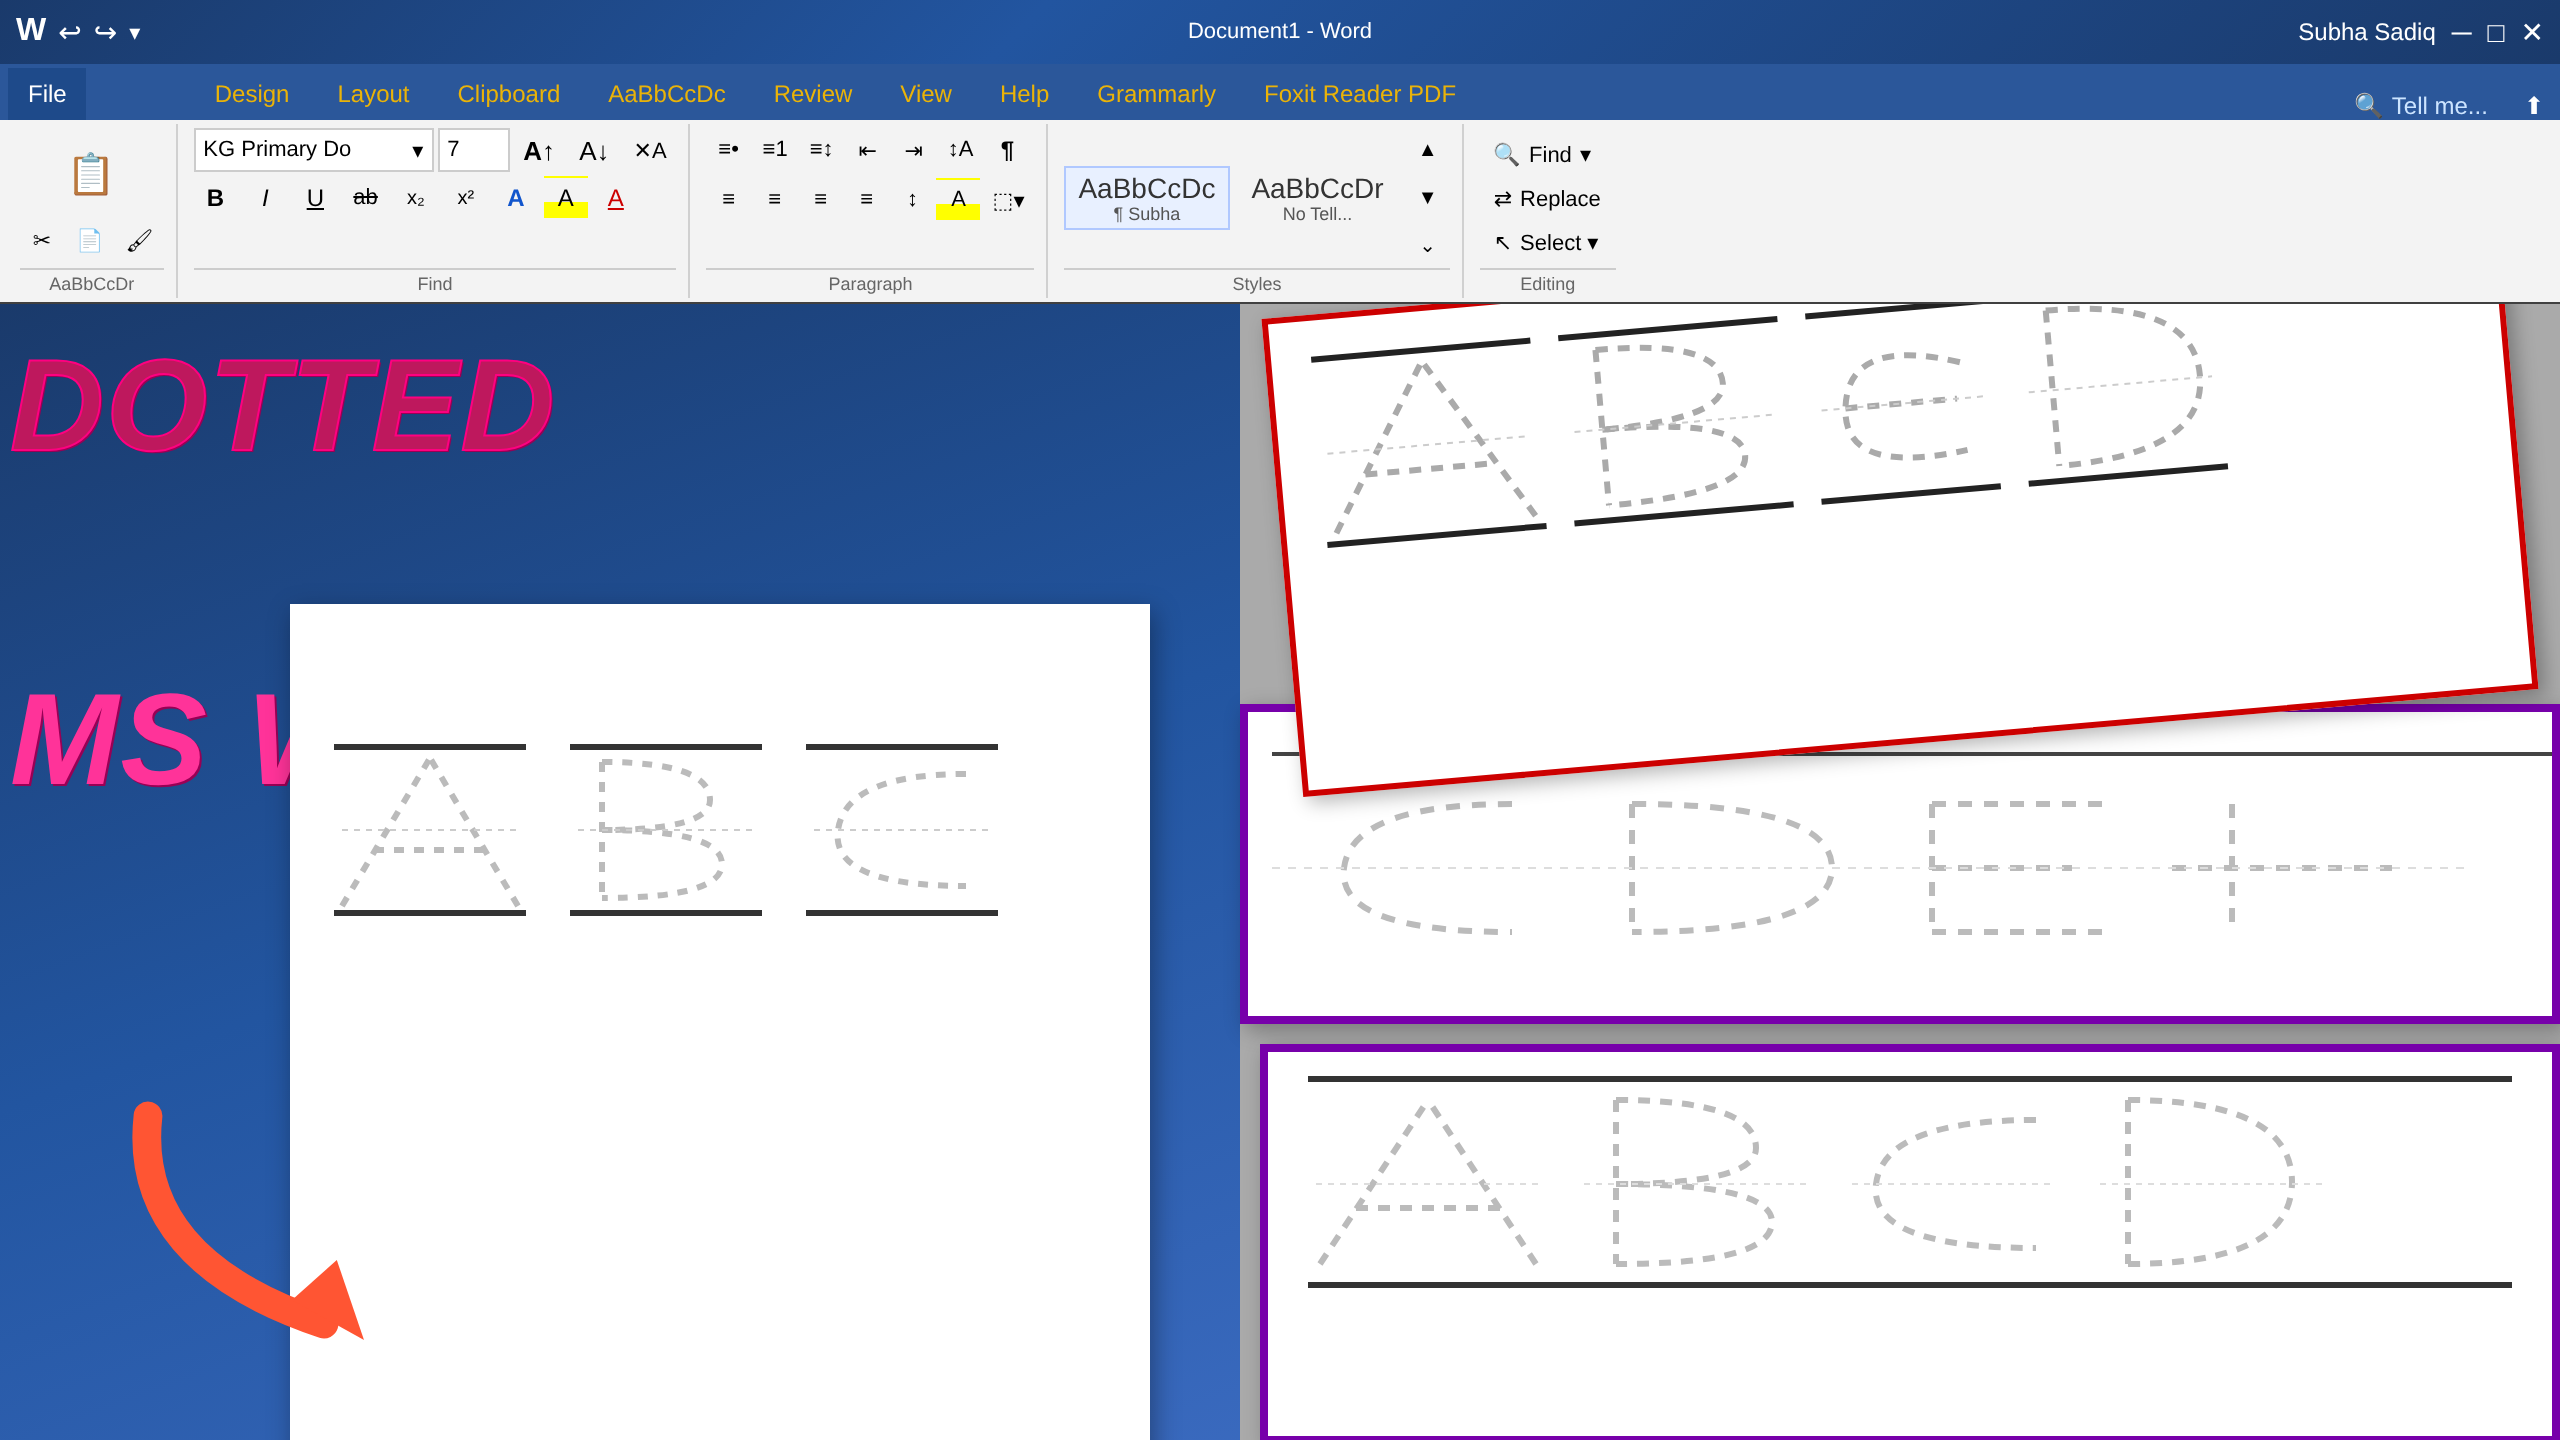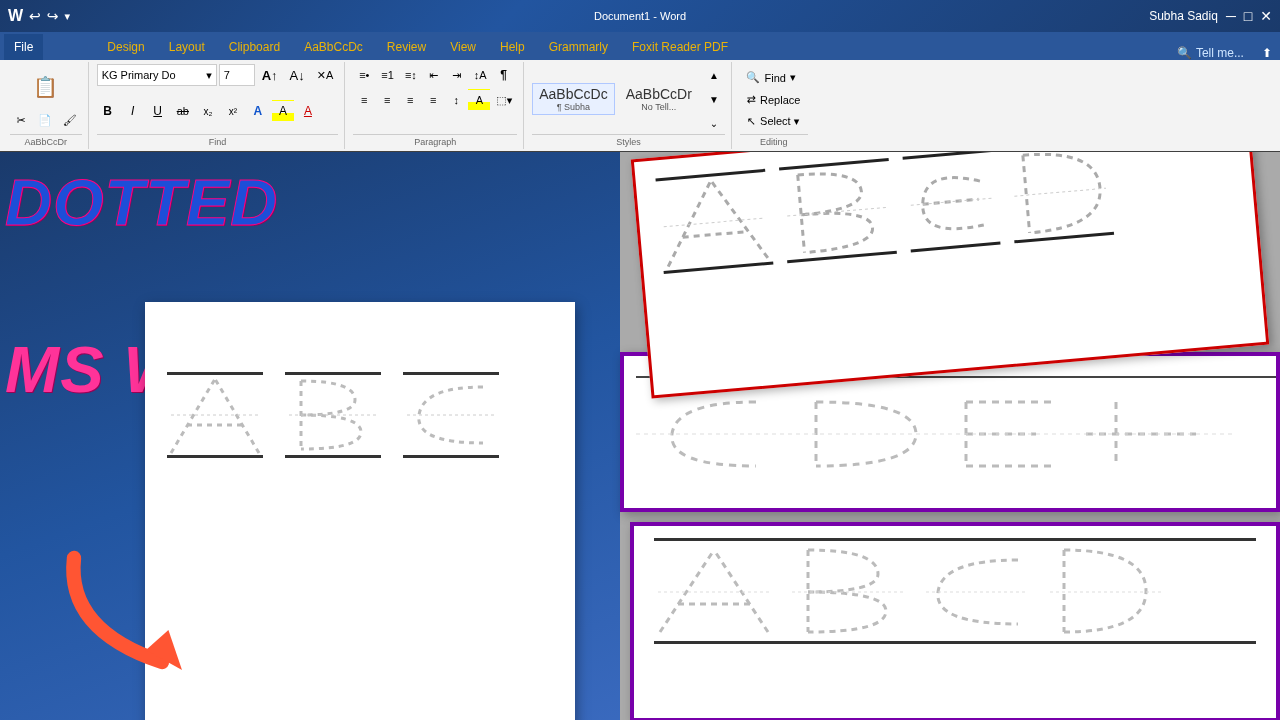--- a/index.html
+++ b/index.html
@@ -335,7 +335,7 @@
     </div>
 
     <div class="ribbon-group" style="min-width:200px;">
-      <div style="display:flex;flex-direction:column;gap:14px;flex:1;">
+      <div style="display:flex;flex-direction:column;gap:2px;flex:1;">
         <div style="display:flex;gap:2px;align-items:center;">
           <div class="font-selector" style="width:120px;">
             <span style="font-size:11px;overflow:hidden;white-space:nowrap;max-width:90px;">KG Primary Do</span>

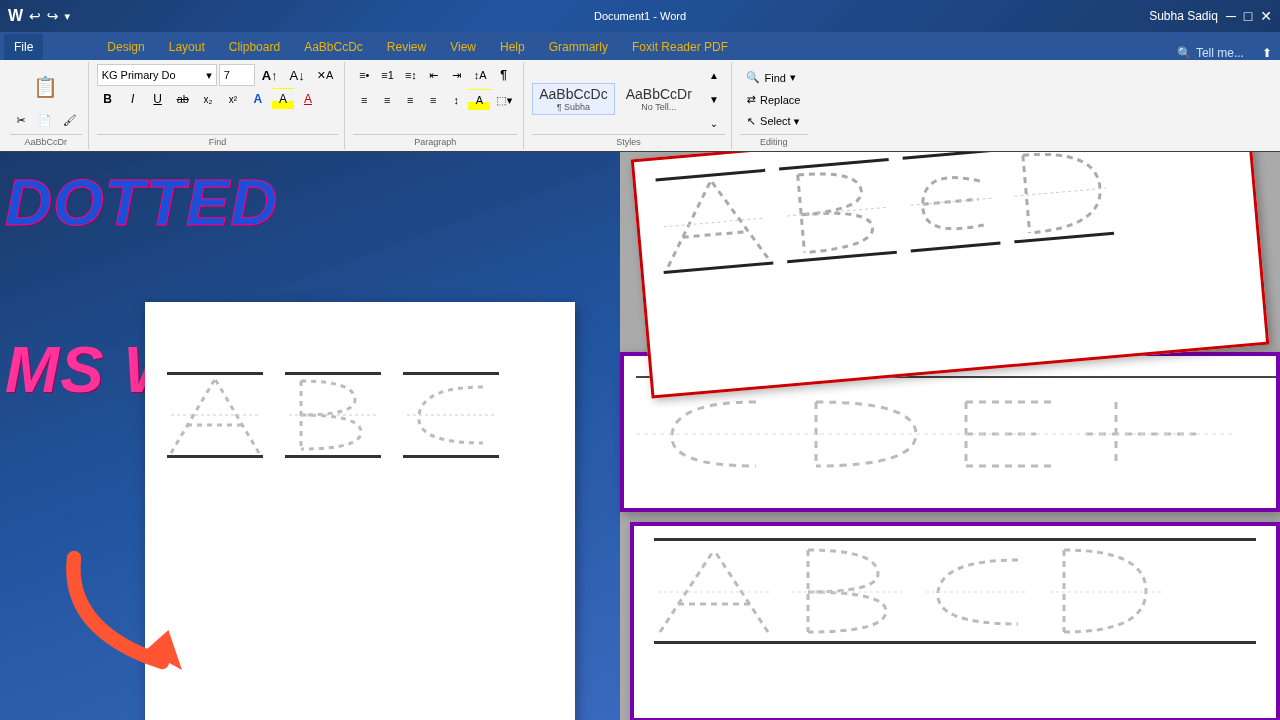--- a/index.html
+++ b/index.html
@@ -434,7 +434,7 @@
     <div id="thumbnail-bg" style="background: linear-gradient(160deg, #1a3a6b 0%, #2255a0 50%, #3a6abf 100%);"></div>
 
     <div id="overlay-text">
-      <div class="dotted-title" style="position:absolute;top:18px;left:5px;font-size:65px;font-weight:900;color:#1d4ed8;font-style:italic;letter-spacing:1px;text-transform:uppercase;font-family:Impact,Arial Black,sans-serif;text-shadow:1px 1px 0 #990055;">DOTTED</div>
+      <div class="dotted-title" style="position:absolute;top:18px;left:5px;font-size:65px;font-weight:900;color:#be185d;font-style:italic;letter-spacing:1px;text-transform:uppercase;font-family:Impact,Arial Black,sans-serif;text-shadow:1px 1px 0 #990055;">DOTTED</div>
       <div style="position:absolute;top:180px;left:5px;font-size:65px;font-weight:900;color:#ff3399;font-style:italic;letter-spacing:1px;text-transform:uppercase;font-family:Impact,Arial Black,sans-serif;text-shadow:1px 1px 0 #990055;">MS WORD</div>
     </div>
 

